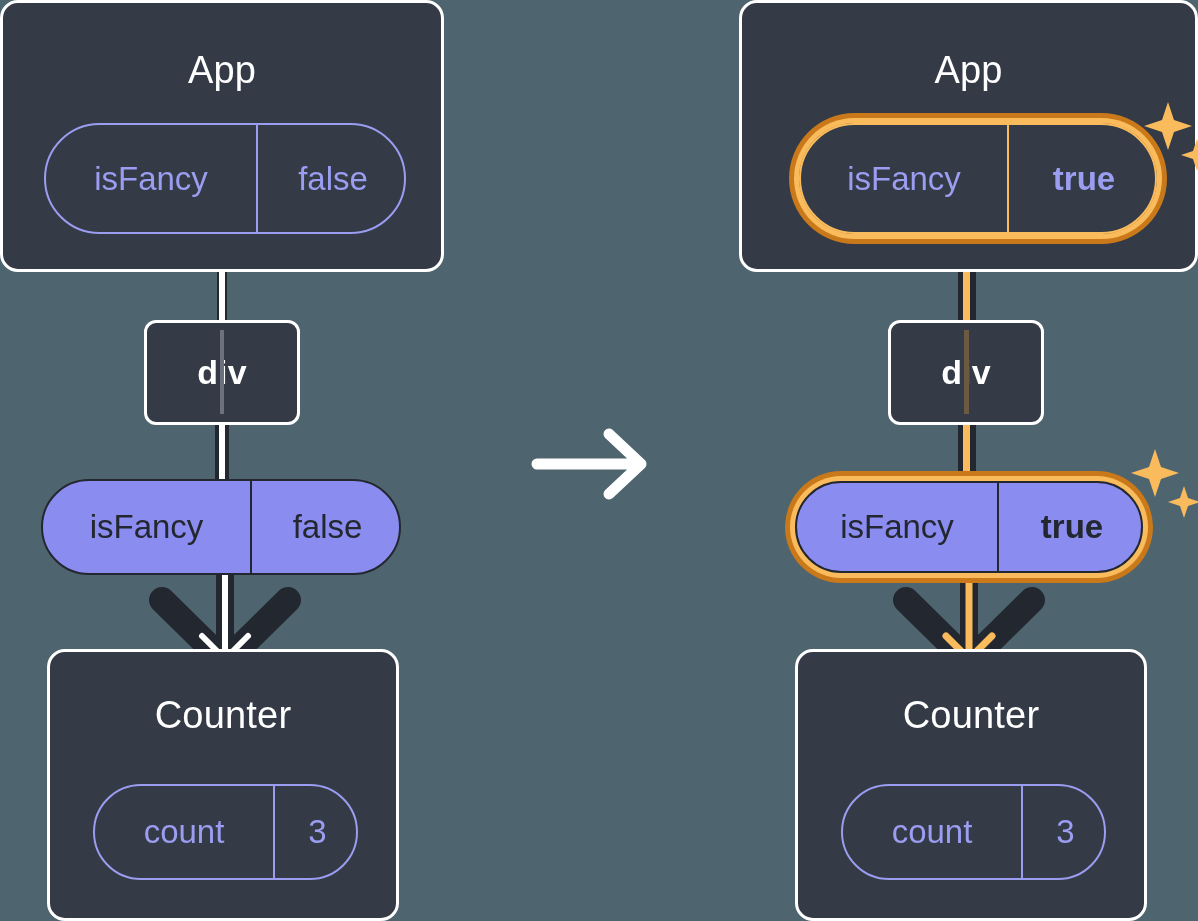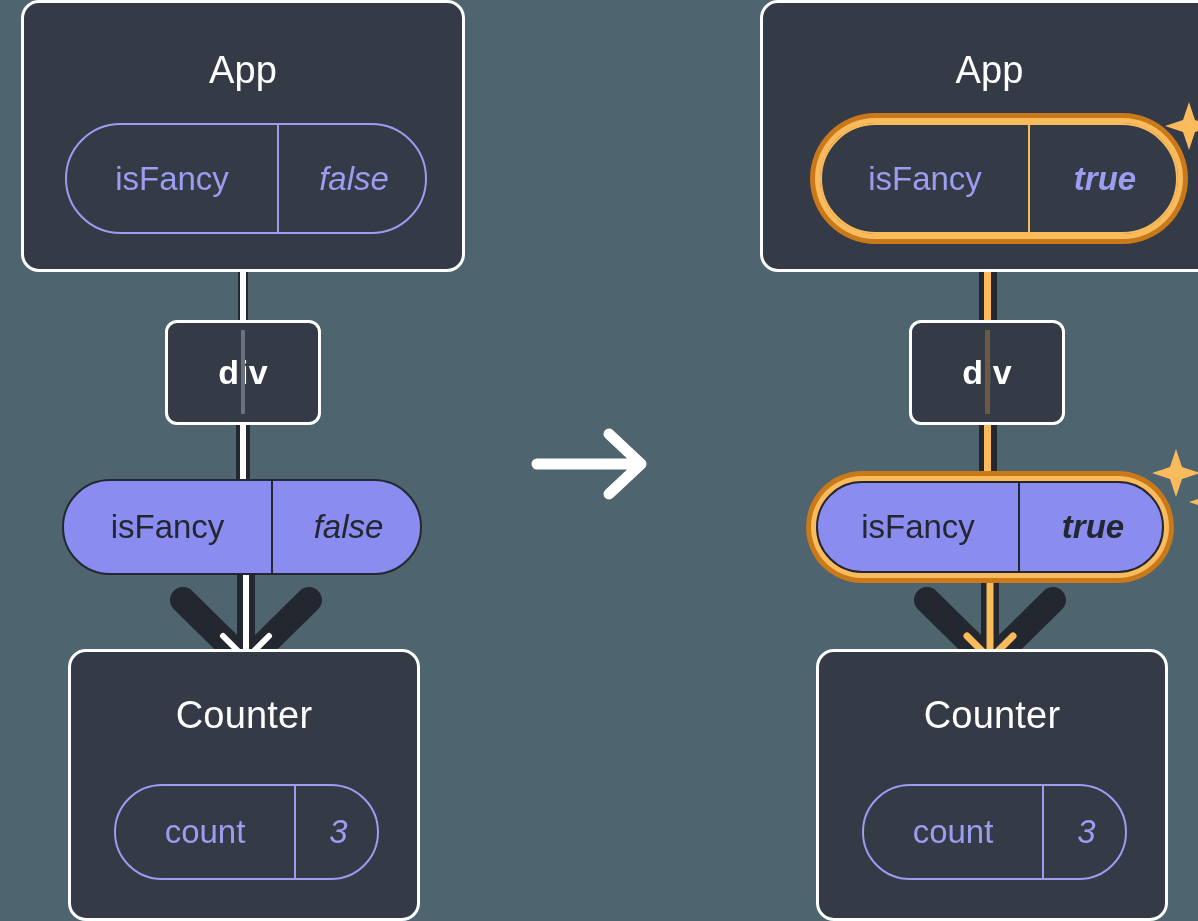--- a/index.html
+++ b/index.html
@@ -28,7 +28,6 @@
     top: 0;
     width: 599px;
     height: 884px;
-    margin-left: 21px;
   }
   .panel-left  { left: 0; }
   .panel-right { left: 599px; }

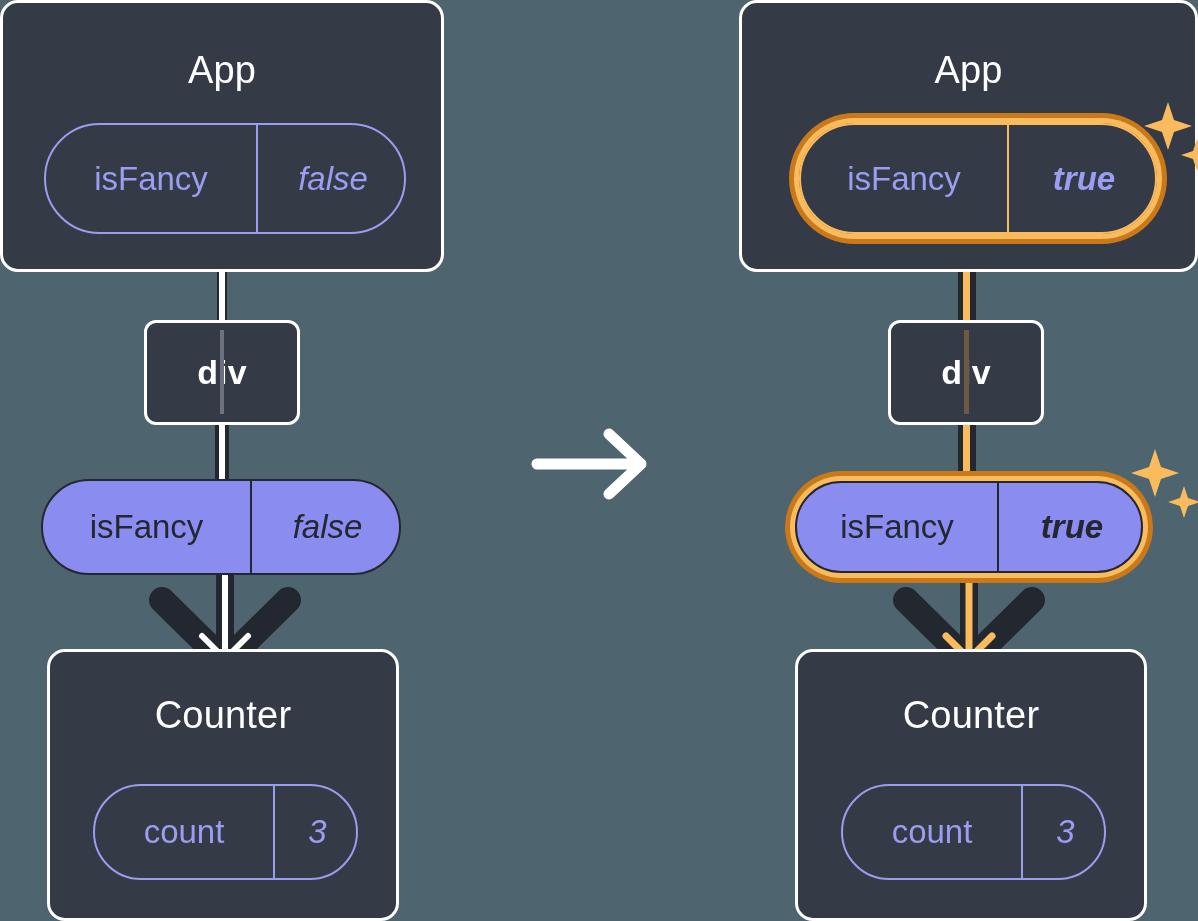--- a/index.html
+++ b/index.html
@@ -86,7 +86,7 @@
     text-align: right;
   }
   .pill .cell-key { flex: 0 0 auto; }
-  .pill .cell-val { flex: 0 0 auto; font-style: italic; }
+  .pill .cell-val { flex: 0 0 auto; }
 
   
   .pill-hollow {

